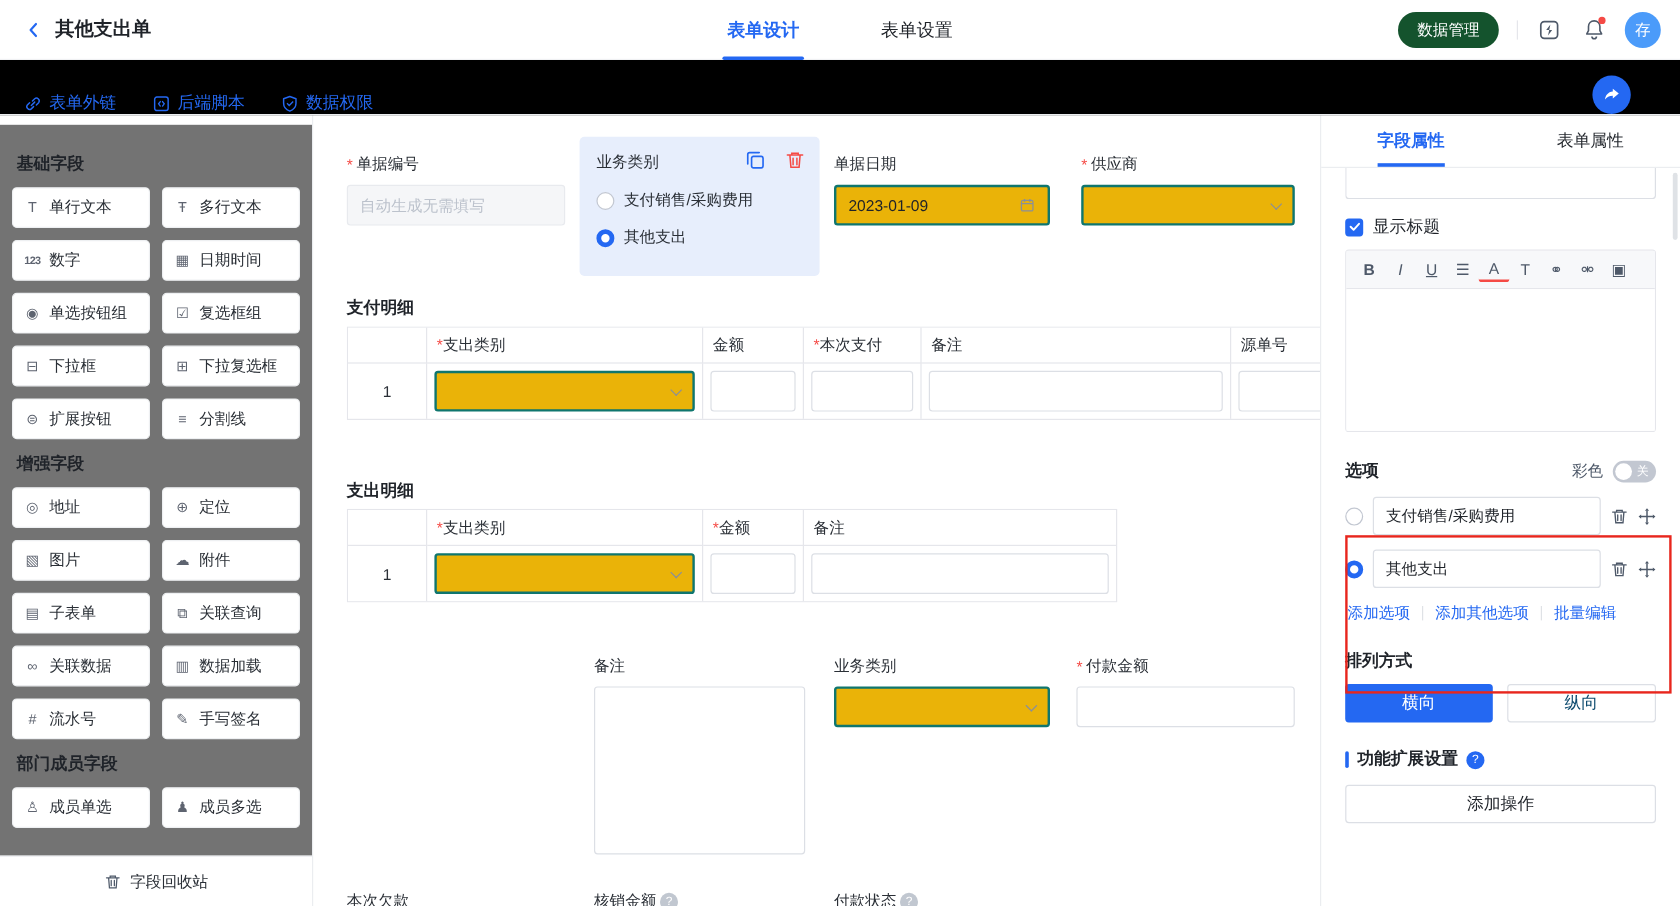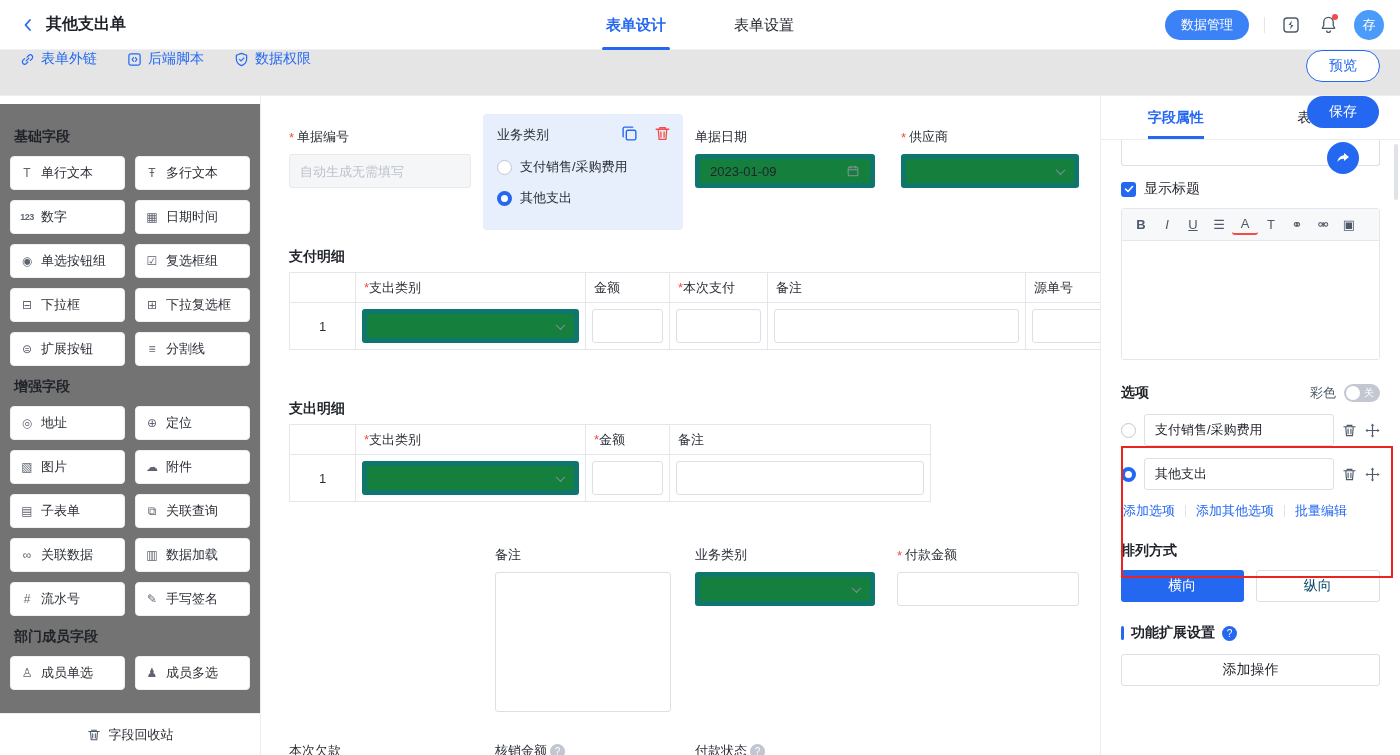--- a/index.html
+++ b/index.html
@@ -16,7 +16,7 @@
   .hdr-tab.active { color:#2468f2; font-weight:700; }
   .hdr-tab.active::after { content:""; position:absolute; left:0; right:0; bottom:0; height:3px; background:#2468f2; border-radius:2px; }
   .hdr-right { margin-left:auto; display:flex; align-items:center; gap:15px; }
-  .btn-green { height:30px; padding:0 16px; border-radius:15px; background:#3b82f6; color:#fff; font-size:13px; display:flex; align-items:center; cursor:pointer; }
+  .btn-green { height:30px; padding:0 16px; border-radius:15px; background:#14532d; color:#fff; font-size:13px; display:flex; align-items:center; cursor:pointer; }
   .hdr-div { width:1px; height:16px; background:#e5e6eb; }
   .hdr-ic { width:22px; height:22px; color:#4e5969; display:flex; align-items:center; justify-content:center; cursor:pointer; position:relative; }
   .bell-dot { position:absolute; top:0; right:1px; width:6px; height:6px; border-radius:50%; background:#f54a45; }

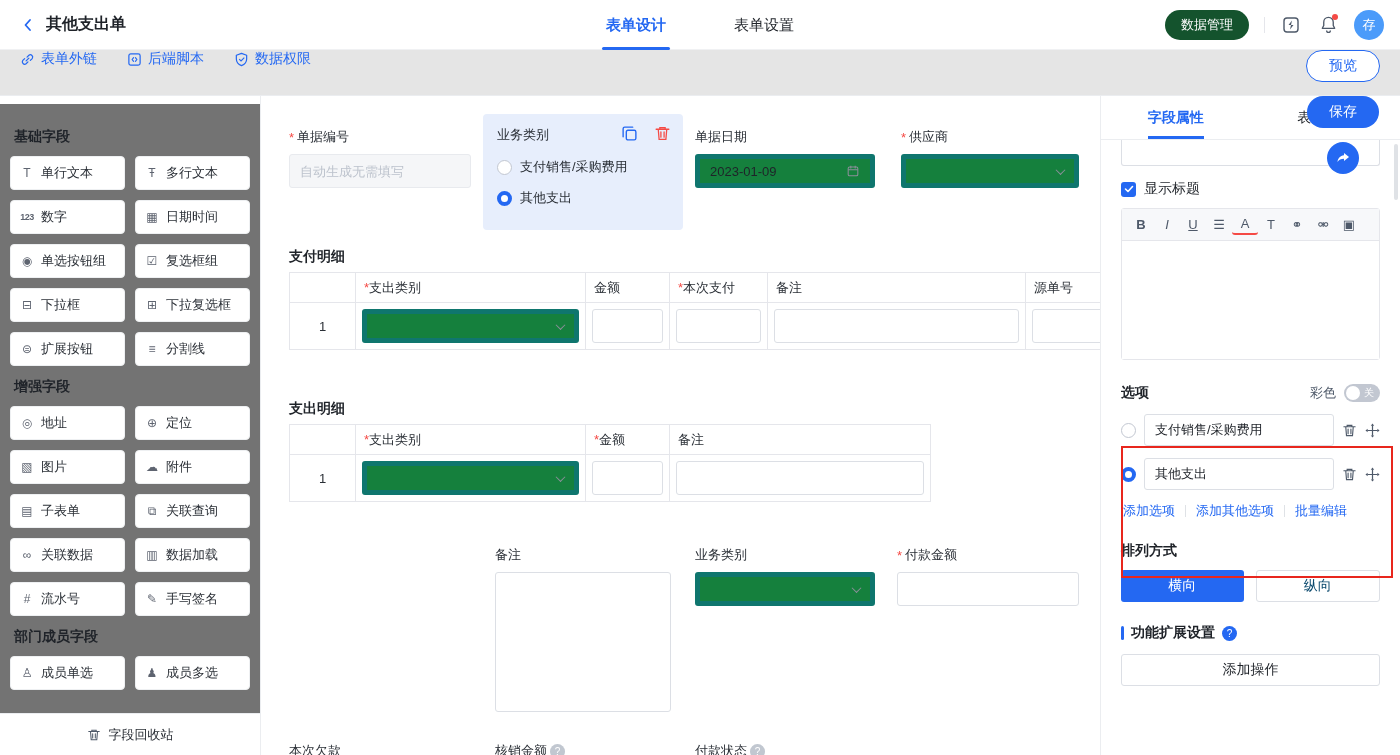--- a/index.html
+++ b/index.html
@@ -23,7 +23,7 @@
   .avatar { width:30px; height:30px; border-radius:50%; background:#4b9bfa; color:#fff; font-size:13px; display:flex; align-items:center; justify-content:center; cursor:pointer; }
 
   
-  .tb { position:absolute; top:50px; left:0; right:0; height:46px; background:#e5e5e5; border-bottom:1px solid #ebedf0; display:flex; align-items:flex-start; padding:0 20px; z-index:5; }
+  .tb { position:absolute; top:50px; left:0; right:0; height:46px; background:#000000; border-bottom:1px solid #ebedf0; display:flex; align-items:flex-end; padding:0 20px; z-index:5; }
   .tb-link { display:flex; align-items:center; gap:6px; color:#2468f2; font-size:14px; margin-right:30px; cursor:pointer; }
   .tb-right { margin-left:auto; display:flex; align-items:center; gap:14px;flex-direction:column; }
   .btn-outline { height:32px; padding:0 22px; border:1px solid #2468f2; border-radius:16px; background:#fff; color:#2468f2; font-size:14px; display:flex; align-items:center; cursor:pointer; }

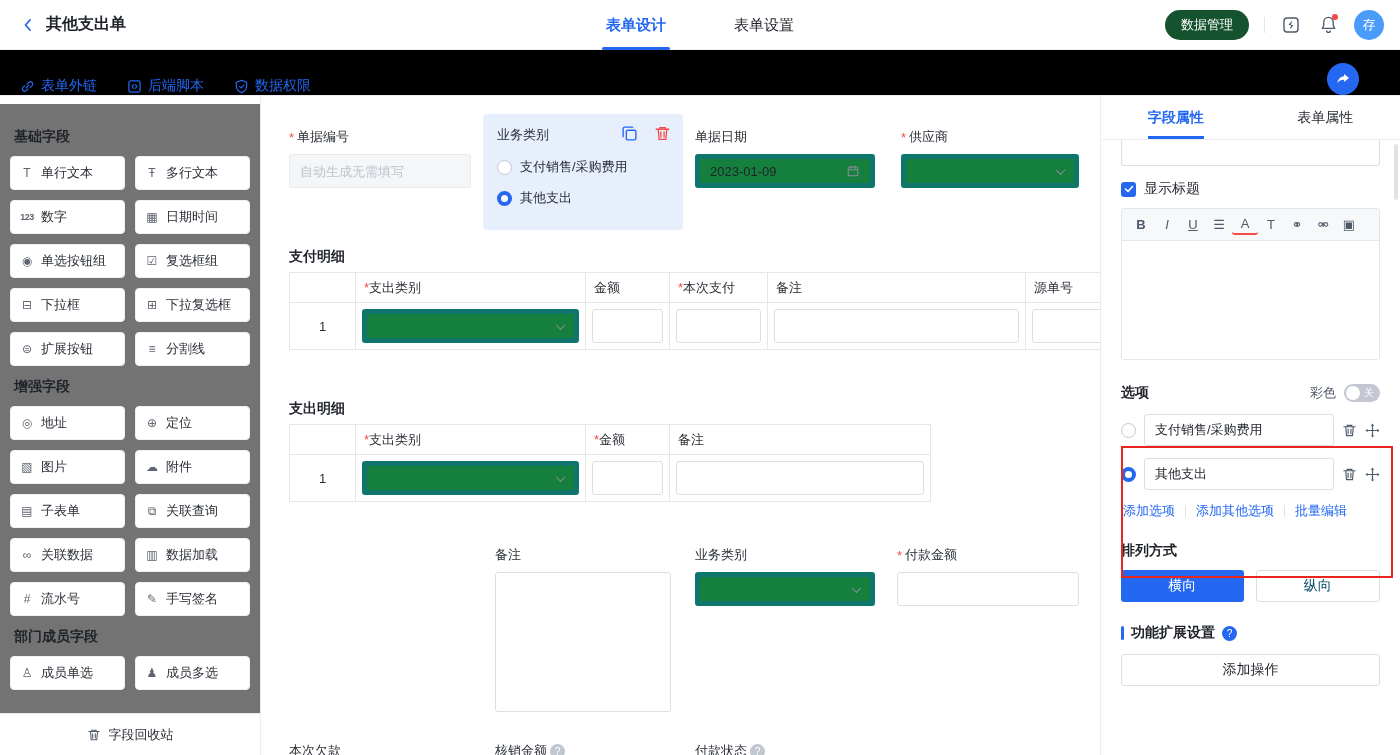--- a/index.html
+++ b/index.html
@@ -44,7 +44,7 @@
   .fld { position:absolute; }
   .fld-label { font-size:13px; color:#2a2f36; display:flex; align-items:center; margin-bottom:8px; gap:3px; }
   .req { color:#f54a45; }
-  .inp { height:34px; border:5px solid #0f766e; border-radius:3px; background:#15803d; display:flex; align-items:center; padding:0 10px; font-size:13px; color:#1f2329; }
+  .inp { height:34px; border:2px solid #0f766e; border-radius:3px; background:#eab308; display:flex; align-items:center; padding:0 10px; font-size:13px; color:#1f2329; }
   .inp.between { justify-content:space-between; }
   .tin { width:100%; height:34px; border:1px solid #dcdfe5; border-radius:3px; padding:0 10px; font-size:13px; color:#1f2329; font-family:inherit; outline:none; background:#fff; }
   .tin.dis { background:#f5f6f8; border-color:#e8eaee; color:#bcc2cc; }

